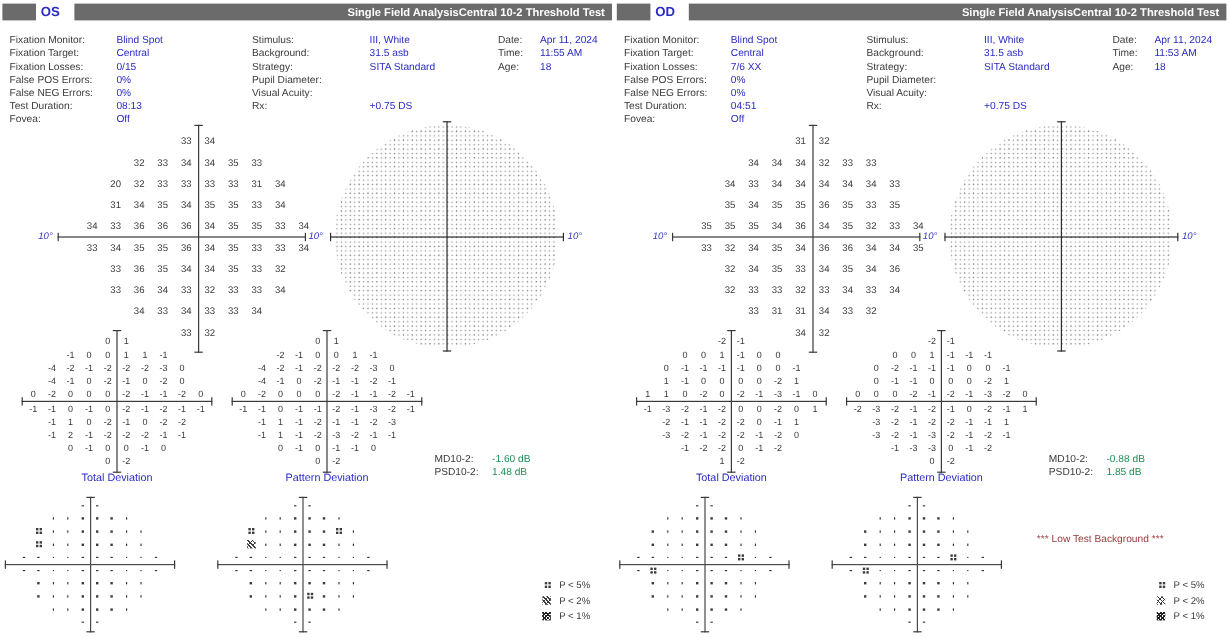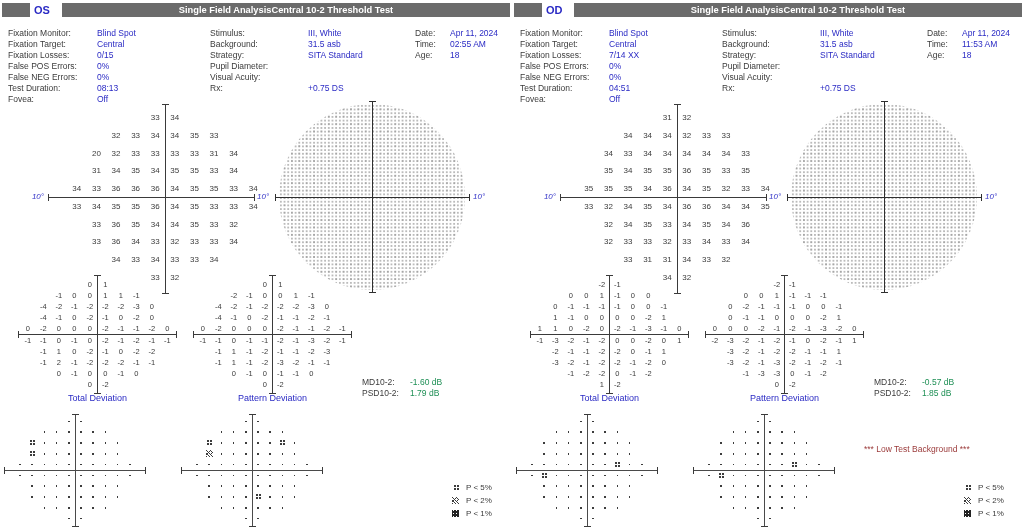--- a/index.html
+++ b/index.html
@@ -9,7 +9,7 @@
   .hsq{position:absolute;left:2px;top:3px;width:28px;height:14px;background:#6b6b6b;}
   .heye{position:absolute;left:34px;top:3px;font-size:11px;font-weight:bold;color:#2a2ac4;line-height:14px;}
   .hbar{position:absolute;left:62px;top:3px;width:436px;height:14px;background:#6b6b6b;color:#fff;
-    font-size:9.3px;font-weight:bold;line-height:14px;display:flex;justify-content:center;padding:0 6px;}
+    font-size:9.3px;font-weight:bold;line-height:14px;display:flex;justify-content:flex-end;padding:0 6px;}
   
   .params{position:absolute;}
   .pc1{left:8px;top:28px;}  .pc2{left:210px;top:28px;} .pc3{left:415px;top:28px;}

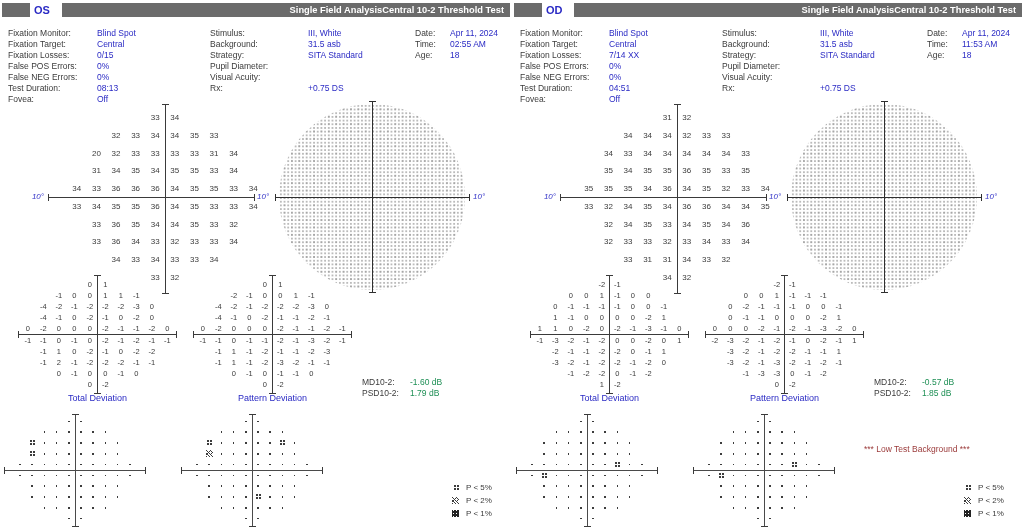--- a/index.html
+++ b/index.html
@@ -150,7 +150,7 @@
       </div>
       <div class="prow" style="top: 11px;">
         <span class="pl">Time:</span>
-        <span class="pv">02:55 AM</span>
+        <span class="pv">11:55 AM</span>
       </div>
       <div class="prow" style="top: 22px;">
         <span class="pl">Age:</span>

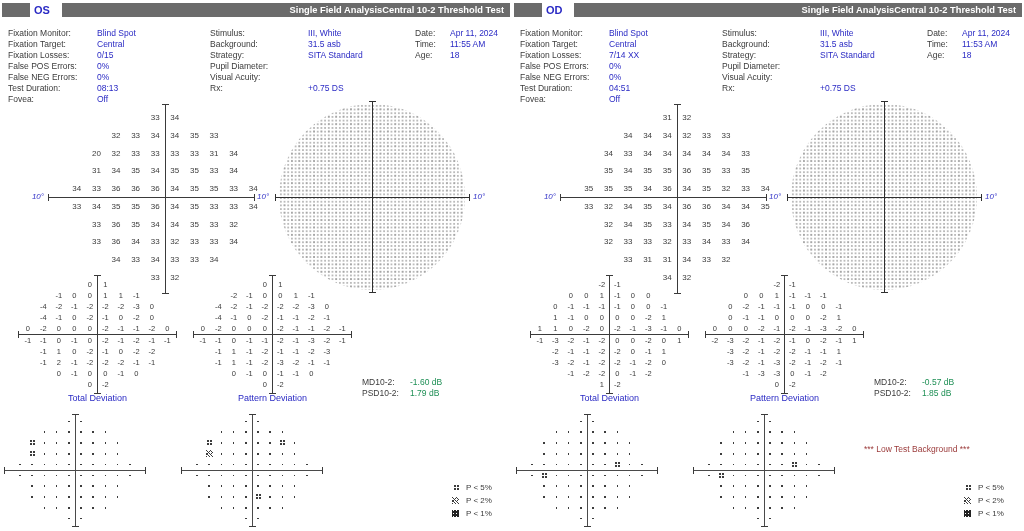--- a/index.html
+++ b/index.html
@@ -849,7 +849,7 @@
       </div>
       <div class="prow" style="top: 22px;">
         <span class="pl">Fixation Losses:</span>
-        <span class="pv">7/14 XX</span>
+        <span class="pv">7/6 XX</span>
       </div>
       <div class="prow" style="top: 33px;">
         <span class="pl">False POS Errors:</span>

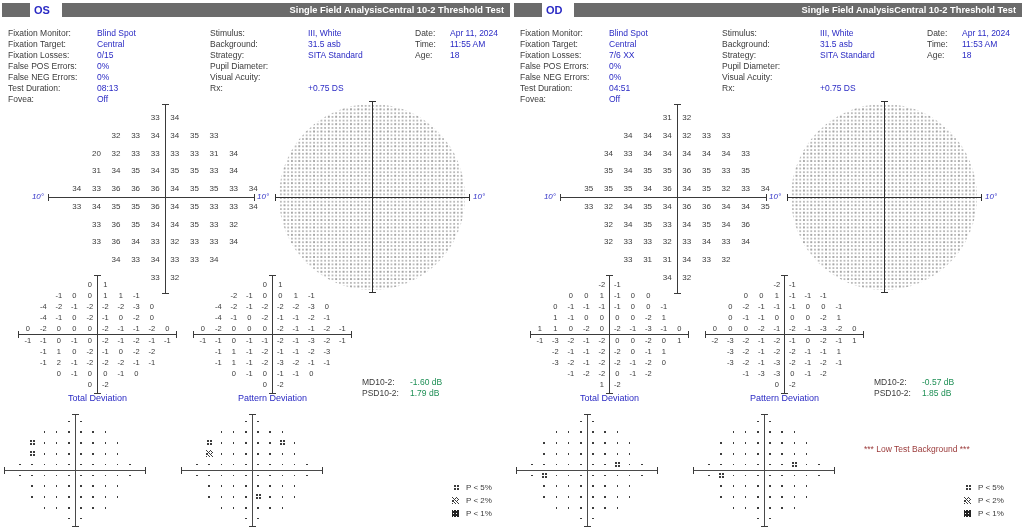--- a/index.html
+++ b/index.html
@@ -1137,7 +1137,7 @@
   <div class="cap cap-pd">Pattern Deviation</div>
 
   <span class="mdlab r1">MD10-2:</span>
-  <span class="mdval r1">-0.57 dB</span>
+  <span class="mdval r1">-0.88 dB</span>
   <span class="mdlab r2">PSD10-2:</span>
   <span class="mdval r2">1.85 dB</span>
 

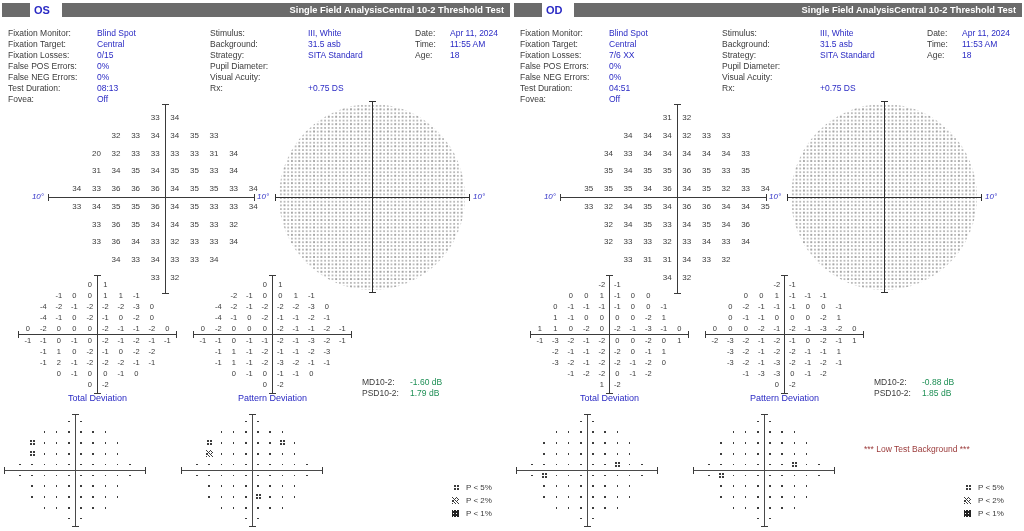--- a/index.html
+++ b/index.html
@@ -388,7 +388,7 @@
   <span class="mdlab r1">MD10-2:</span>
   <span class="mdval r1">-1.60 dB</span>
   <span class="mdlab r2">PSD10-2:</span>
-  <span class="mdval r2">1.79 dB</span>
+  <span class="mdval r2">1.48 dB</span>
 
   <div class="grid probtd">
     <div class="vax"></div>

